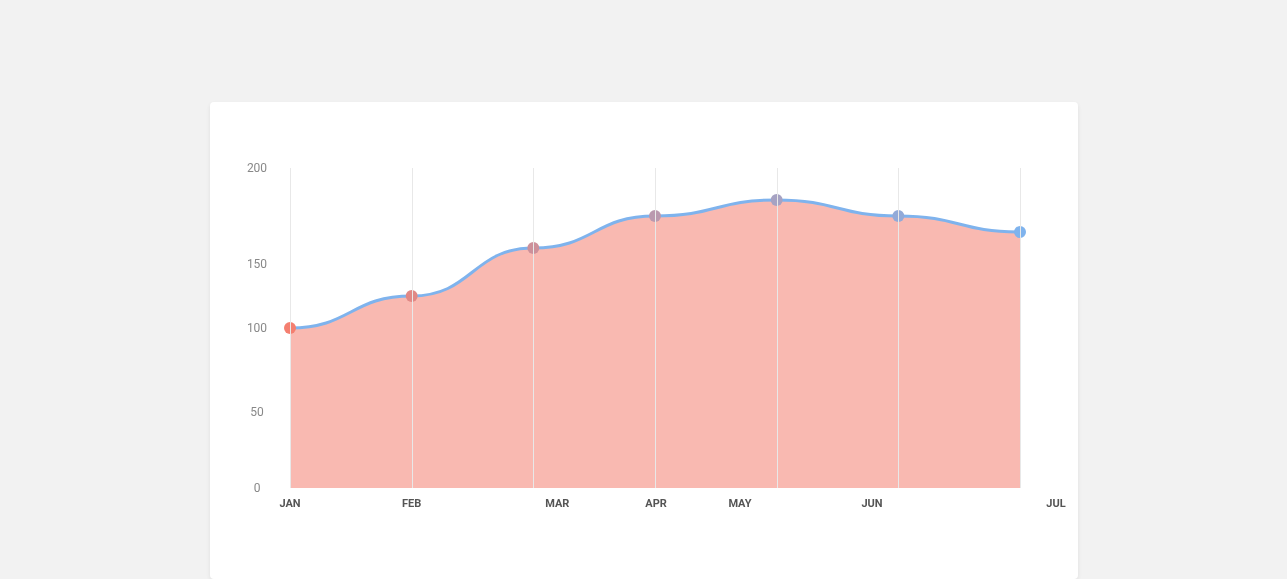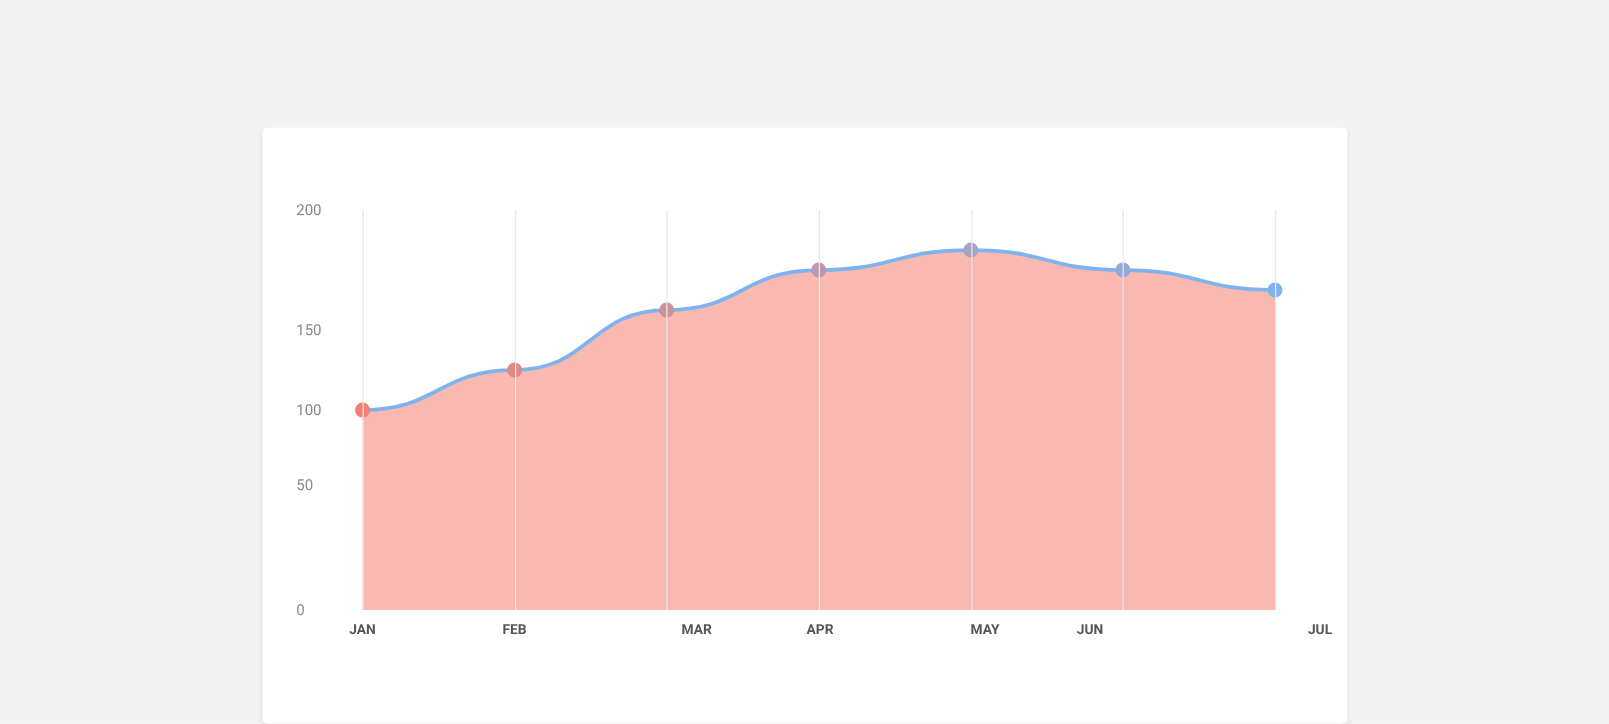--- a/index.html
+++ b/index.html
@@ -5,7 +5,7 @@
   html,body{margin:0;padding:0;width:1287px;height:579px;background:#f2f2f2;font-family:-apple-system,BlinkMacSystemFont,"Segoe UI",Roboto,Arial,sans-serif;}
   .card{position:absolute;left:210px;top:102px;width:868px;height:477px;background:#ffffff;border-radius:4px;box-shadow:0 2px 4px rgba(0,0,0,0.08);}
   .grid-line{position:absolute;top:0;width:1px;height:320px;background:#e8e8e8;}
-  .y-tick{position:absolute;right:1010px;font-size:12px;color:#888;text-align:left;width:40px;transform:translateY(-50%);}
+  .y-tick{position:absolute;right:1010px;font-size:12px;color:#888;text-align:center;width:40px;transform:translateY(-50%);}
   .x-tick{position:absolute;top:497px;font-size:11px;color:#555;font-weight:700;transform:translateX(-50%);}
   svg.chart-svg{position:absolute;left:290px;top:168px;width:730px;height:320px;overflow:visible;}
 </style>

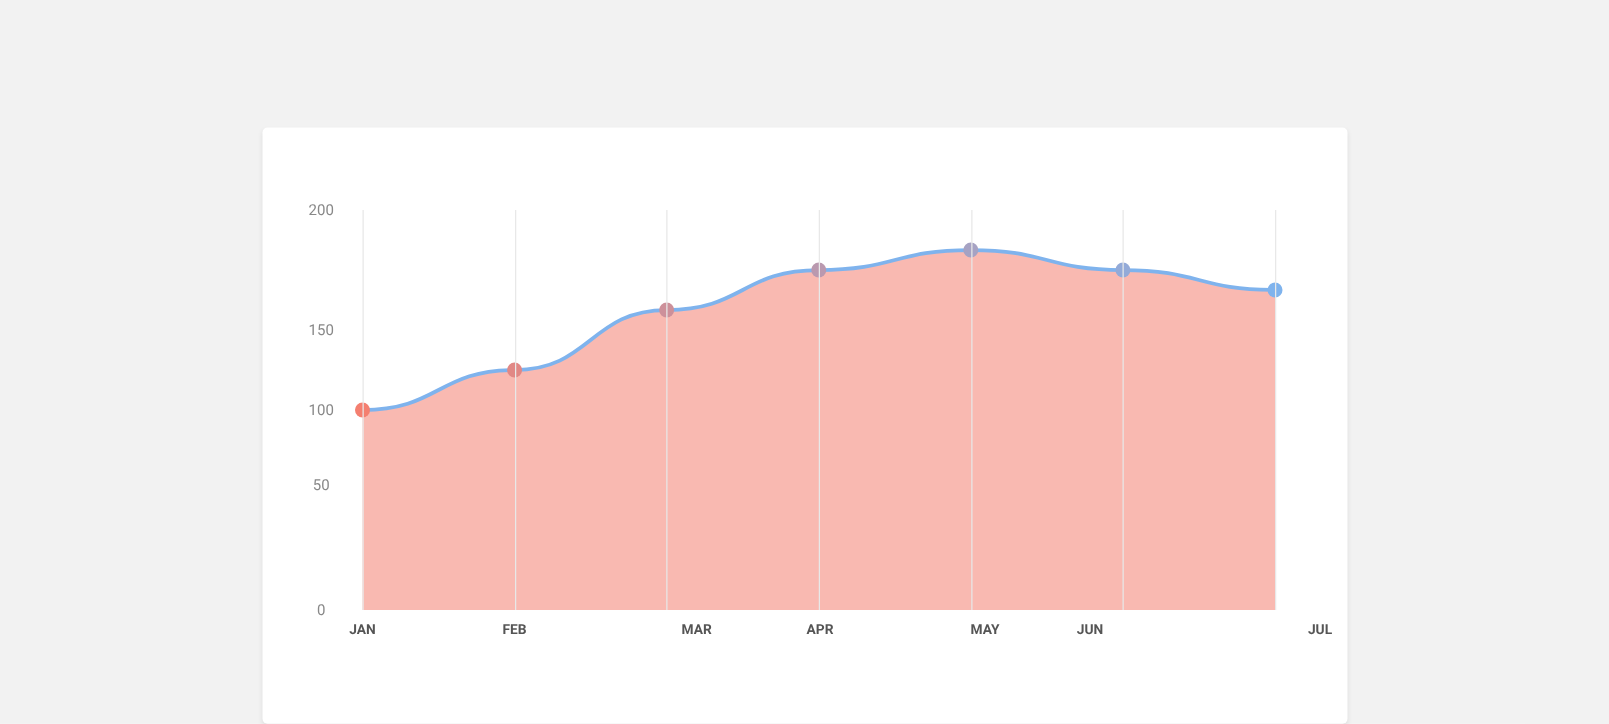--- a/index.html
+++ b/index.html
@@ -55,7 +55,7 @@
 <div class="grid-line" style="left: 1020px; top: 168px;"></div>
 <div class="x-tick" style="left: 1056px;">JUL</div>
 <div class="y-tick" style="top: 488px;">0</div>
-<div class="y-tick" style="top: 388px;">50</div>
+<div class="y-tick" style="top: 412px;">50</div>
 <div class="y-tick" style="top: 328px;">100</div>
 <div class="y-tick" style="top: 264px;">150</div>
 <div class="y-tick" style="top: 168px;">200</div>

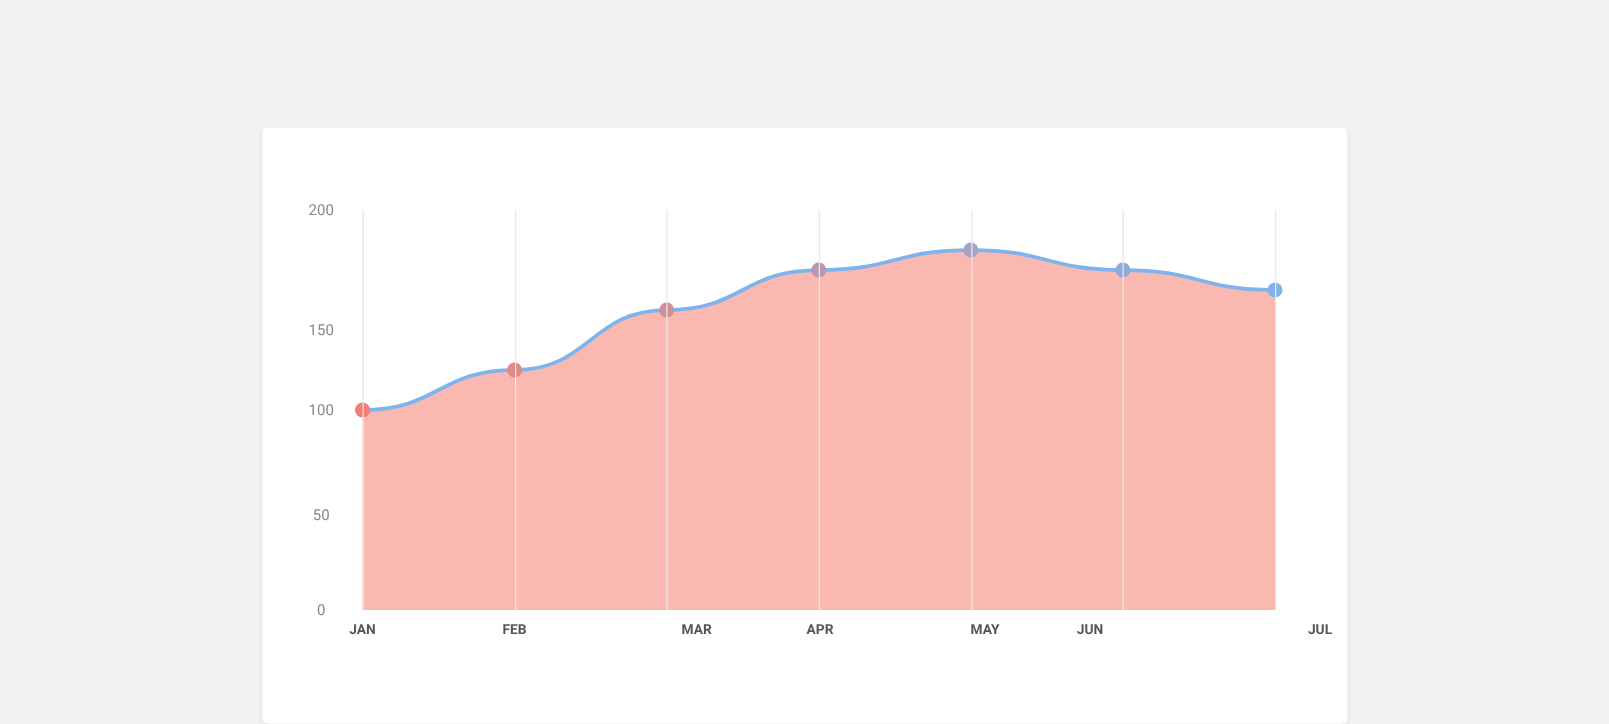--- a/index.html
+++ b/index.html
@@ -49,7 +49,7 @@
 <div class="grid-line" style="left: 655px; top: 168px;"></div>
 <div class="x-tick" style="left: 656px;">APR</div>
 <div class="grid-line" style="left: 776.667px; top: 168px;"></div>
-<div class="x-tick" style="left: 788px; text-align: center;">MAY</div>
+<div class="x-tick" style="left: 740px; text-align: center;">MAY</div>
 <div class="grid-line" style="left: 898.333px; top: 168px;"></div>
 <div class="x-tick" style="left: 872px;">JUN</div>
 <div class="grid-line" style="left: 1020px; top: 168px;"></div>

